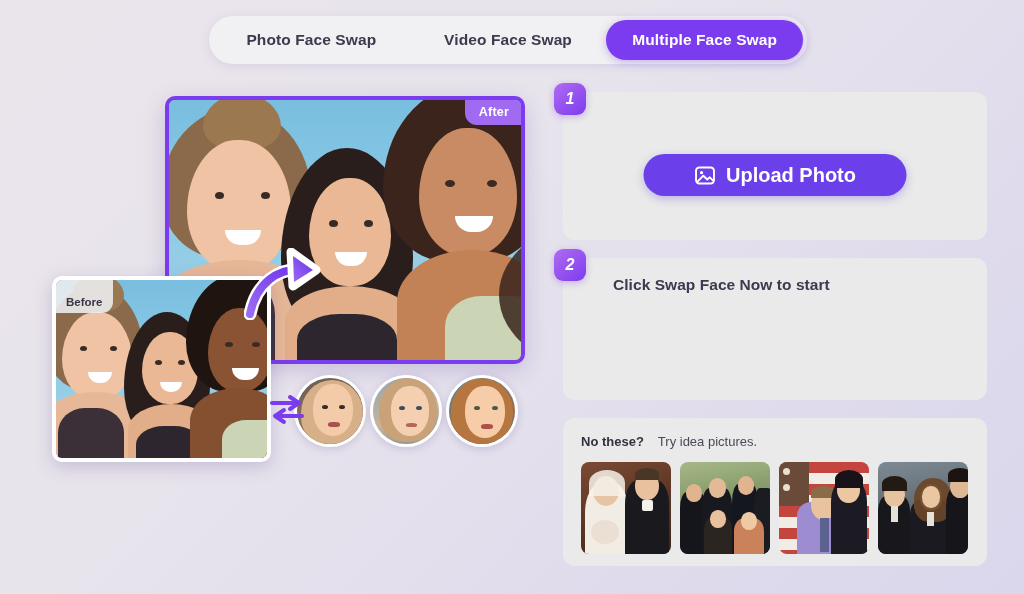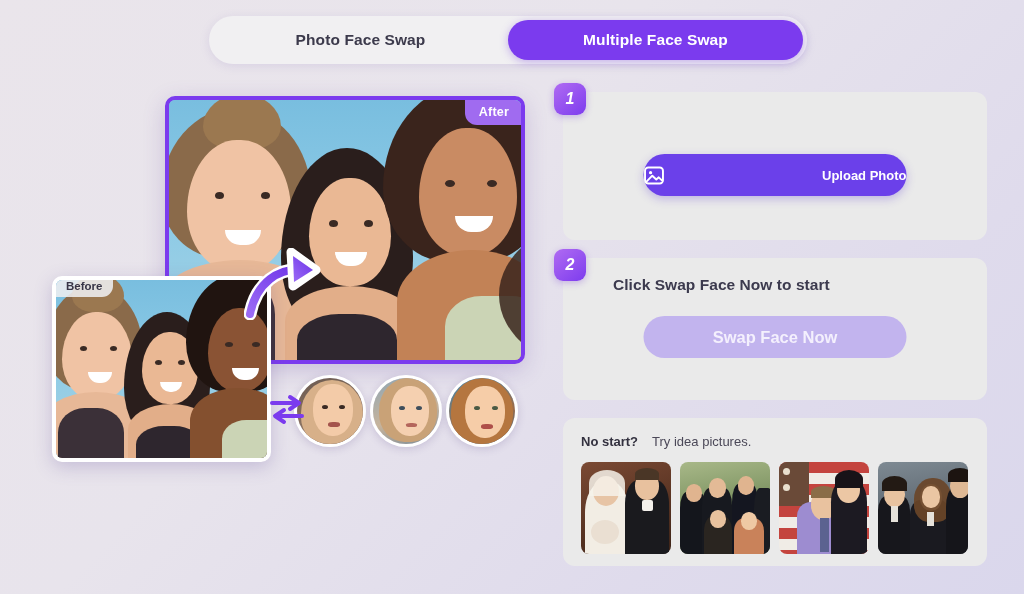--- a/index.html
+++ b/index.html
@@ -303,6 +303,7 @@
 
 <div class="tabbar-wrap">
   <button class="tab">Photo Face Swap</button>
+  <button class="tab">Video Face Swap</button>
   <button class="tab active">Multiple Face Swap</button>
 </div>
 

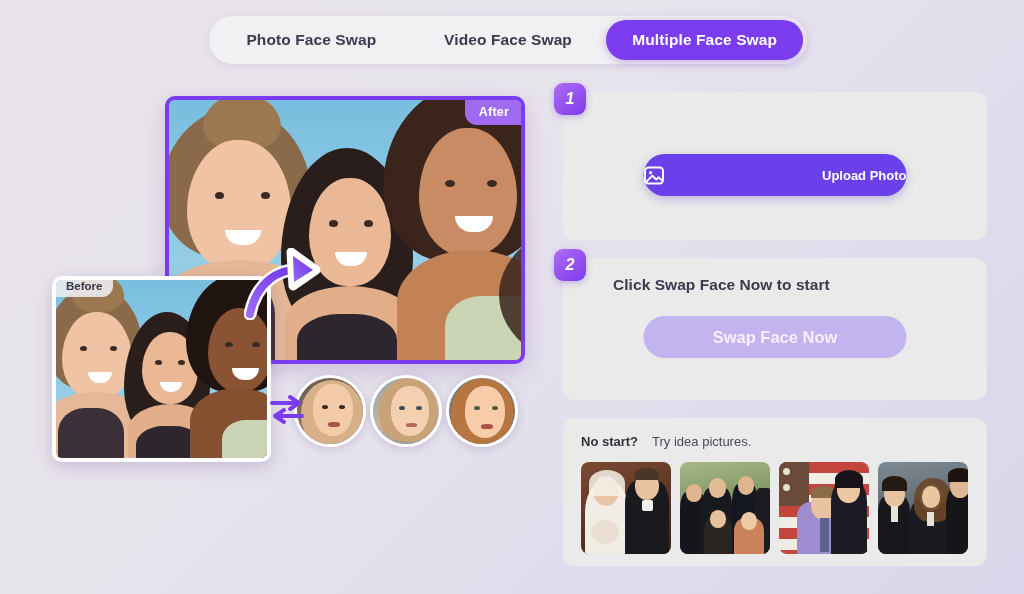--- a/index.html
+++ b/index.html
@@ -226,12 +226,12 @@
     border-radius: 24px;
     background: #6B40EA;
     color: #FFFFFF;
-    font-size: 13px;
+    font-size: 20px;
     font-weight: 700;
     border: none;
     display: flex;
     align-items: center;
-    justify-content: space-between;
+    justify-content: center;
     gap: 11px;
     cursor: pointer;
     font-family: "Liberation Sans", sans-serif;

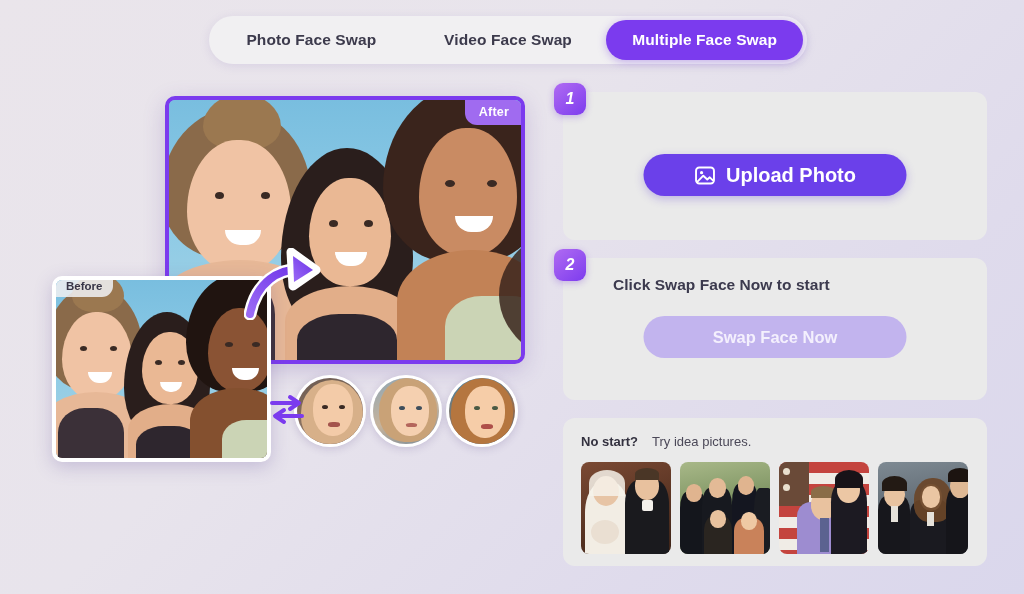--- a/index.html
+++ b/index.html
@@ -132,7 +132,7 @@
     color: #383547;
     font-size: 11.5px;
     font-weight: 700;
-    padding: 0 11px 5px 10px;
+    padding: 16px 11px 5px 10px;
     border-bottom-right-radius: 11px;
     z-index: 6;
   }

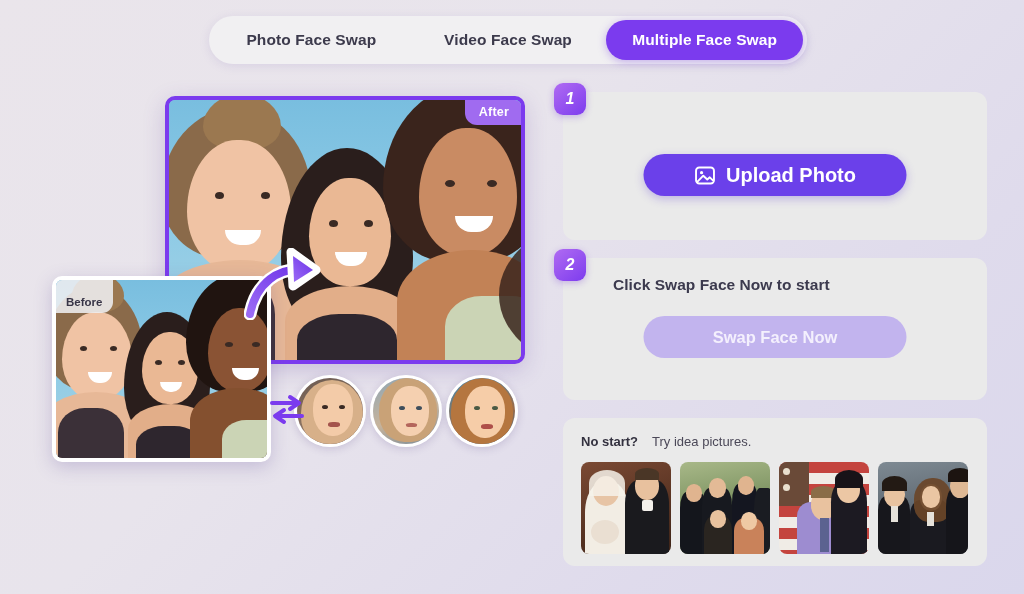--- a/index.html
+++ b/index.html
@@ -444,7 +444,6 @@
   <div class="step-card step2">
     <div class="step-badge">2</div>
     <div class="step-title">Click Swap Face Now to start</div>
-    <button class="btn-disabled" disabled="">Swap Face Now</button>
   </div>
 
   <div class="suggest-card">

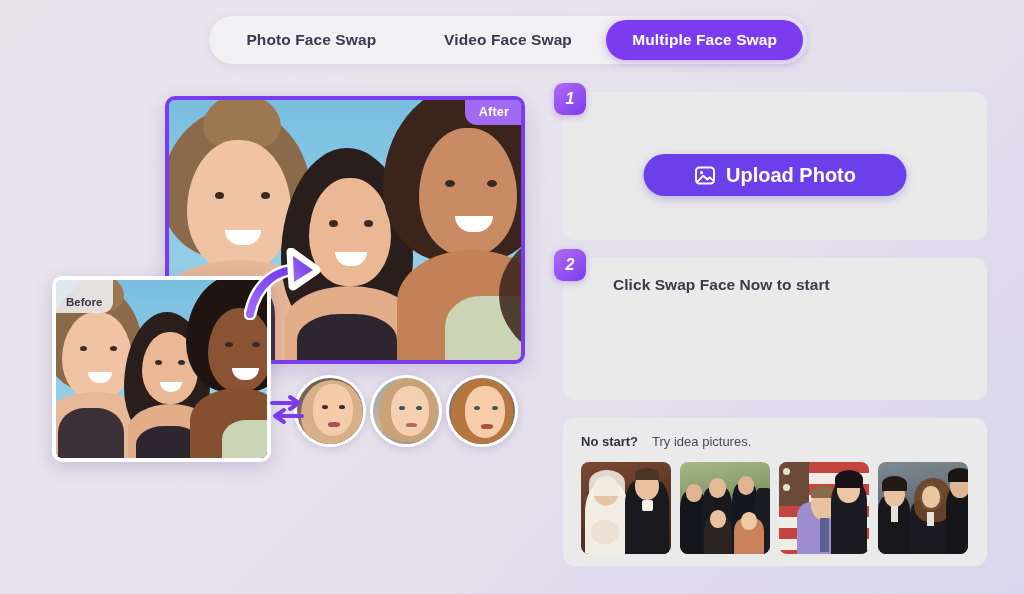--- a/index.html
+++ b/index.html
@@ -448,7 +448,7 @@
 
   <div class="suggest-card">
     <div class="suggest-head">
-      <span class="suggest-bold">No start?</span>
+      <span class="suggest-bold">No these?</span>
       <span class="suggest-sub">Try idea pictures.</span>
     </div>
     <div class="thumbs">

